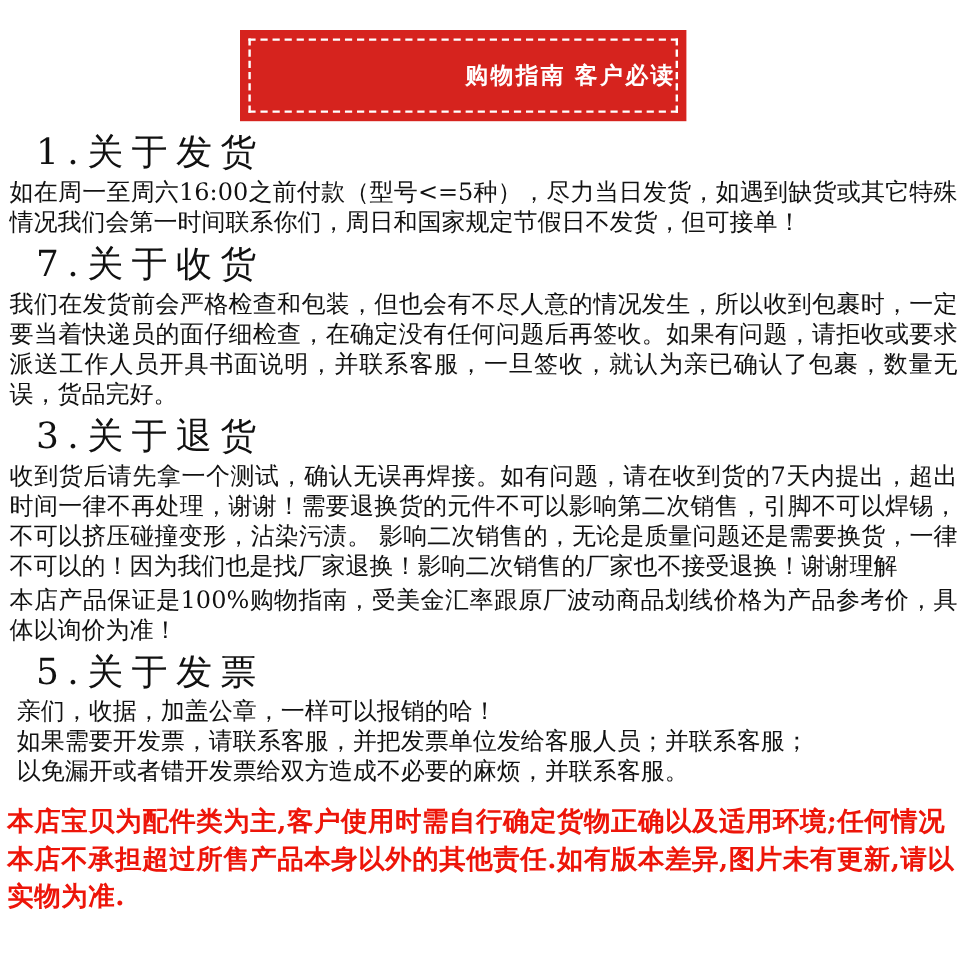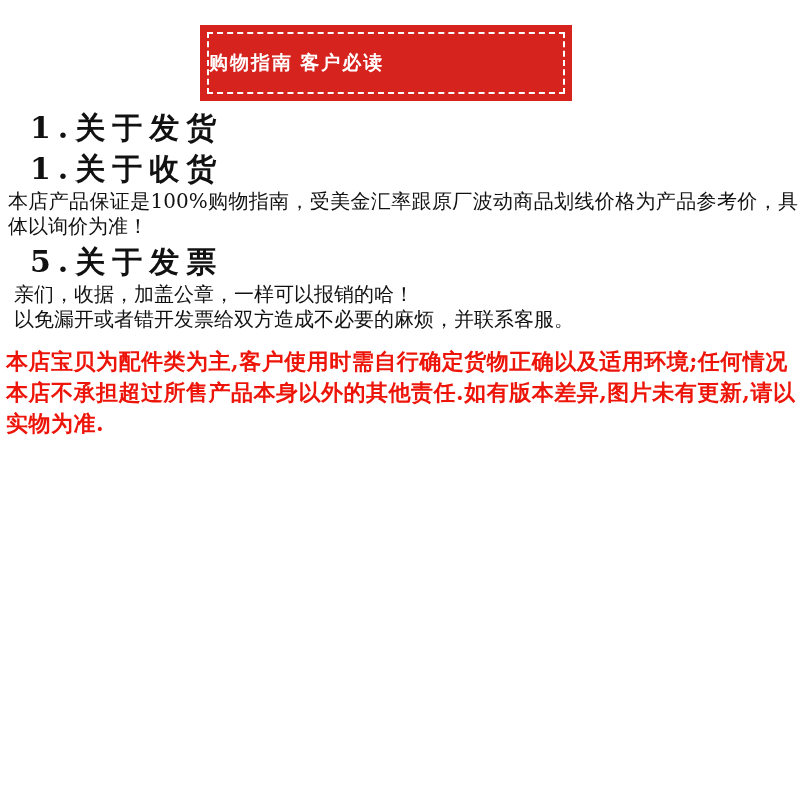--- a/index.html
+++ b/index.html
@@ -32,7 +32,7 @@
     border: 2px dashed #ffffff;
     display: flex;
     align-items: center;
-    justify-content: flex-start;
+    justify-content: flex-end;
   }
   .banner-title {
     color: #ffffff;

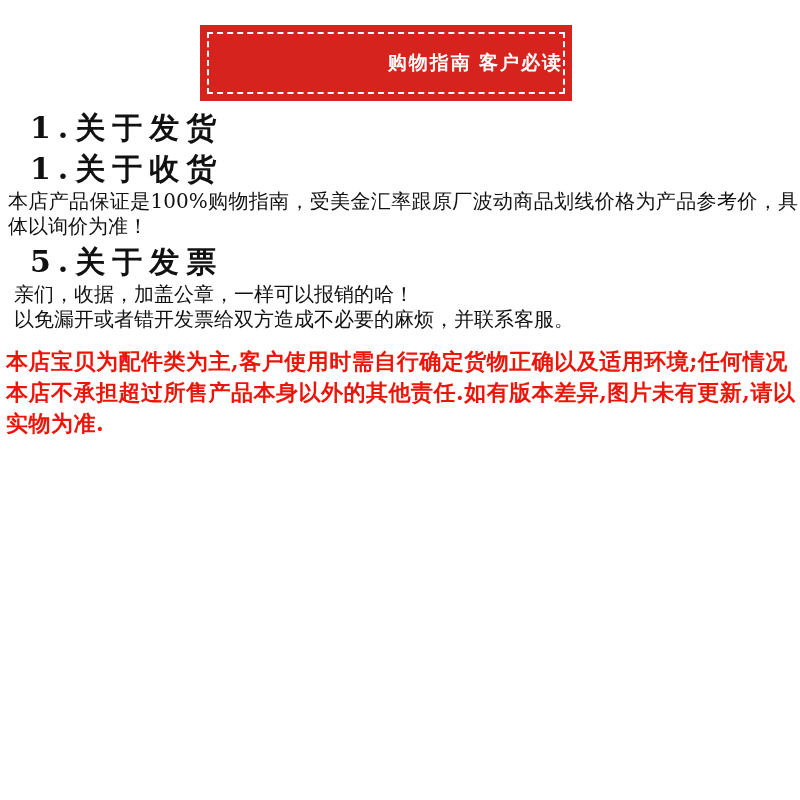--- a/index.html
+++ b/index.html
@@ -45,7 +45,7 @@
   
   .section-heading {
     font-size: 30px;
-    font-weight: bold;
+    font-weight: normal;
     font-family: "DejaVu Serif", serif;
     letter-spacing: 7px;
     margin: 4px 0 2px 30px;

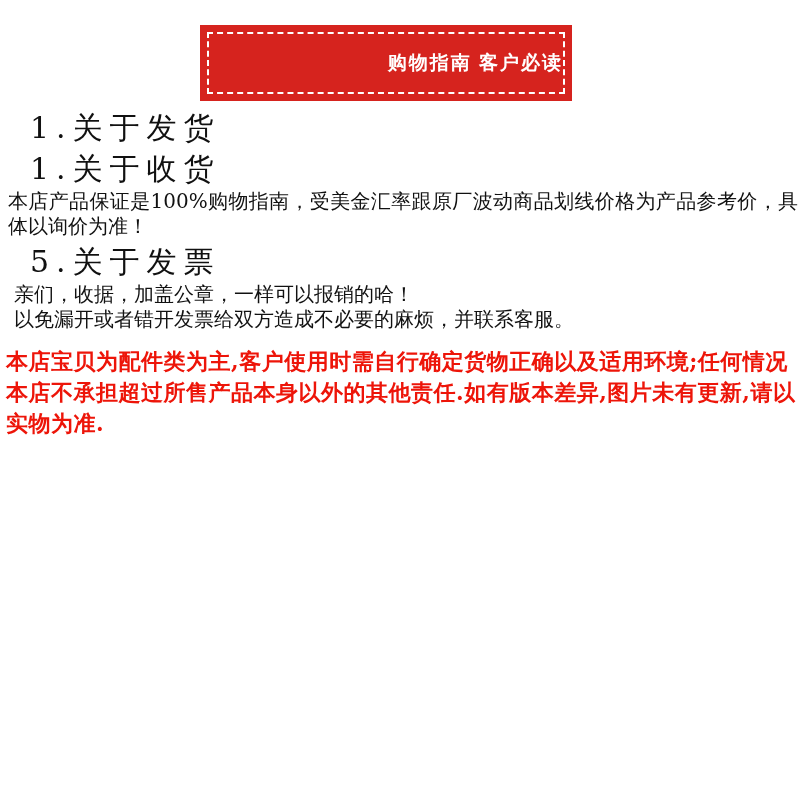--- a/index.html
+++ b/index.html
@@ -87,6 +87,7 @@
 
   <div>
     <h2 class="section-heading">1.关于发货</h2>
+    <p class="section-body">如在周一至周六16:00之前付款（型号&lt;=5种），尽力当日发货，如遇到缺货或其它特殊情况我们会第一时间联系你们，周日和国家规定节假日不发货，但可接单！</p>
   </div>
 
   <div>

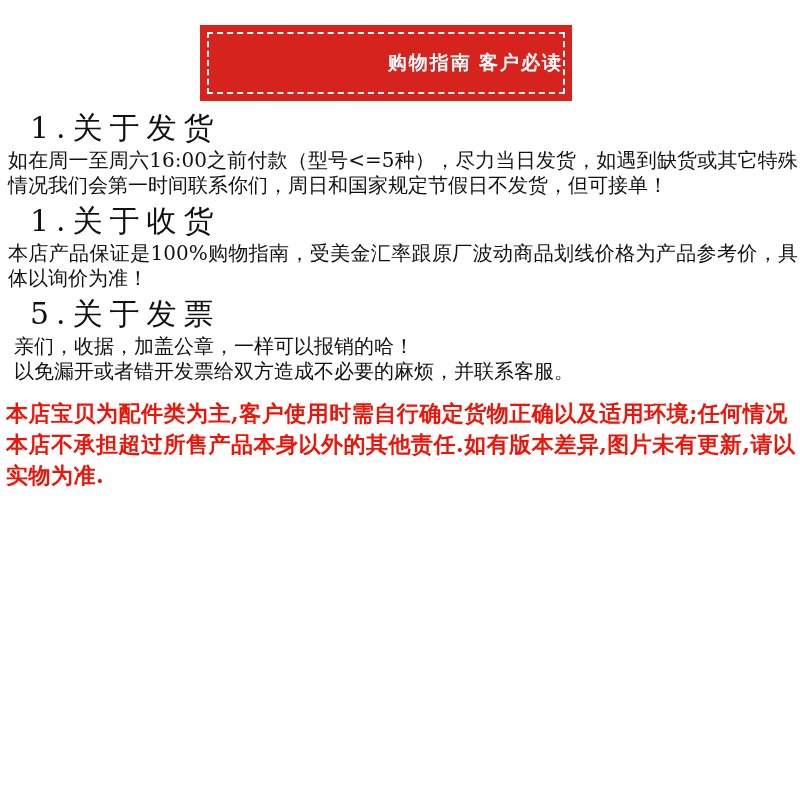--- a/index.html
+++ b/index.html
@@ -91,7 +91,7 @@
   </div>
 
   <div>
-    <h2 class="section-heading">1.关于收货</h2>
+    <h2 class="section-heading">7.关于收货</h2>
   </div>
 
 

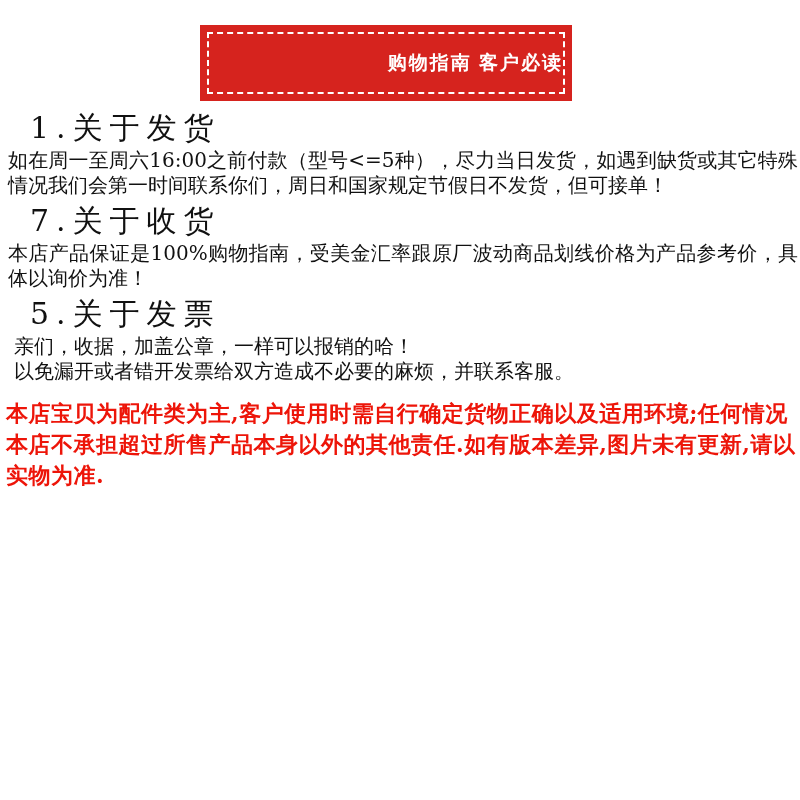--- a/index.html
+++ b/index.html
@@ -92,6 +92,7 @@
 
   <div>
     <h2 class="section-heading">7.关于收货</h2>
+    <p class="section-body">我们在发货前会严格检查和包装，但也会有不尽人意的情况发生，所以收到包裹时，一定要当着快递员的面仔细检查，在确定没有任何问题后再签收。如果有问题，请拒收或要求派送工作人员开具书面说明，并联系客服，一旦签收，就认为亲已确认了包裹，数量无误，货品完好。</p>
   </div>
 
 

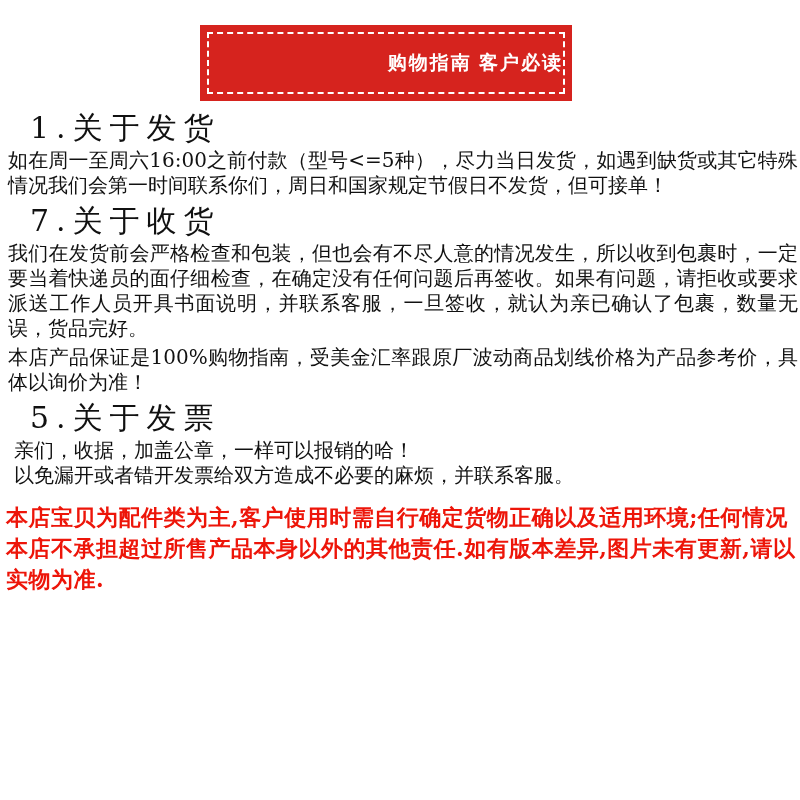--- a/index.html
+++ b/index.html
@@ -95,6 +95,10 @@
     <p class="section-body">我们在发货前会严格检查和包装，但也会有不尽人意的情况发生，所以收到包裹时，一定要当着快递员的面仔细检查，在确定没有任何问题后再签收。如果有问题，请拒收或要求派送工作人员开具书面说明，并联系客服，一旦签收，就认为亲已确认了包裹，数量无误，货品完好。</p>
   </div>
 
+  <div>
+    <h2 class="section-heading">3.关于退货</h2>
+    <p class="section-body">收到货后请先拿一个测试，确认无误再焊接。如有问题，请在收到货的7天内提出，超出时间一律不再处理，谢谢！需要退换货的元件不可以影响第二次销售，引脚不可以焊锡，不可以挤压碰撞变形，沾染污渍。 影响二次销售的，无论是质量问题还是需要换货，一律不可以的！因为我们也是找厂家退换！影响二次销售的厂家也不接受退换！谢谢理解</p>
+  </div>
 
   <div>
     <p class="section-body">本店产品保证是100%购物指南，受美金汇率跟原厂波动商品划线价格为产品参考价，具体以询价为准！</p>

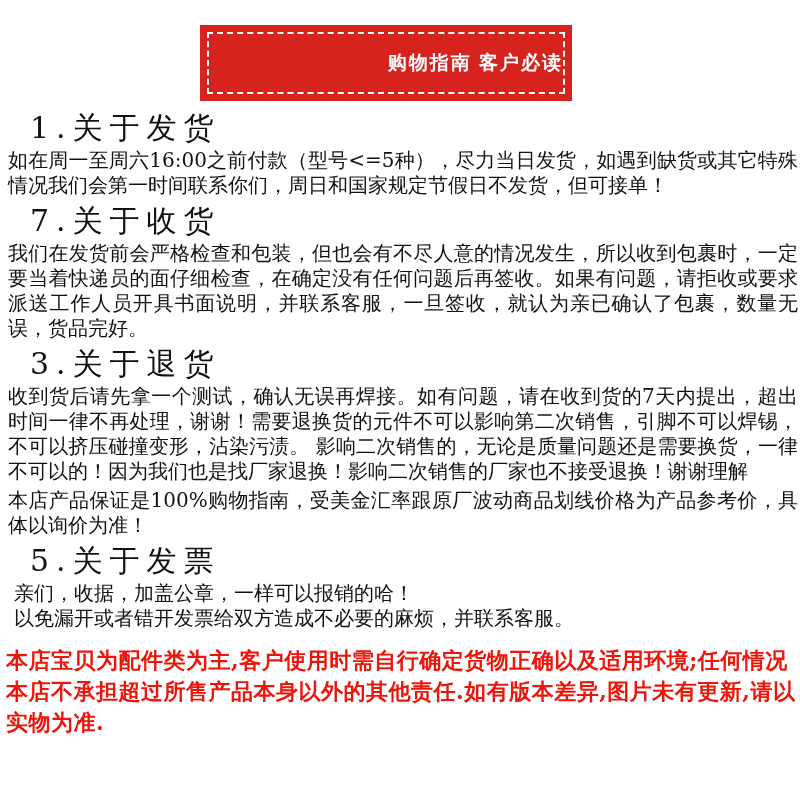--- a/index.html
+++ b/index.html
@@ -107,6 +107,7 @@
   <div>
     <h2 class="section-heading">5.关于发票</h2>
     <p class="section-line">亲们，收据，加盖公章，一样可以报销的哈！</p>
+    <p class="section-line">如果需要开发票，请联系客服，并把发票单位发给客服人员；并联系客服；</p>
     <p class="section-line">以免漏开或者错开发票给双方造成不必要的麻烦，并联系客服。</p>
   </div>
 

